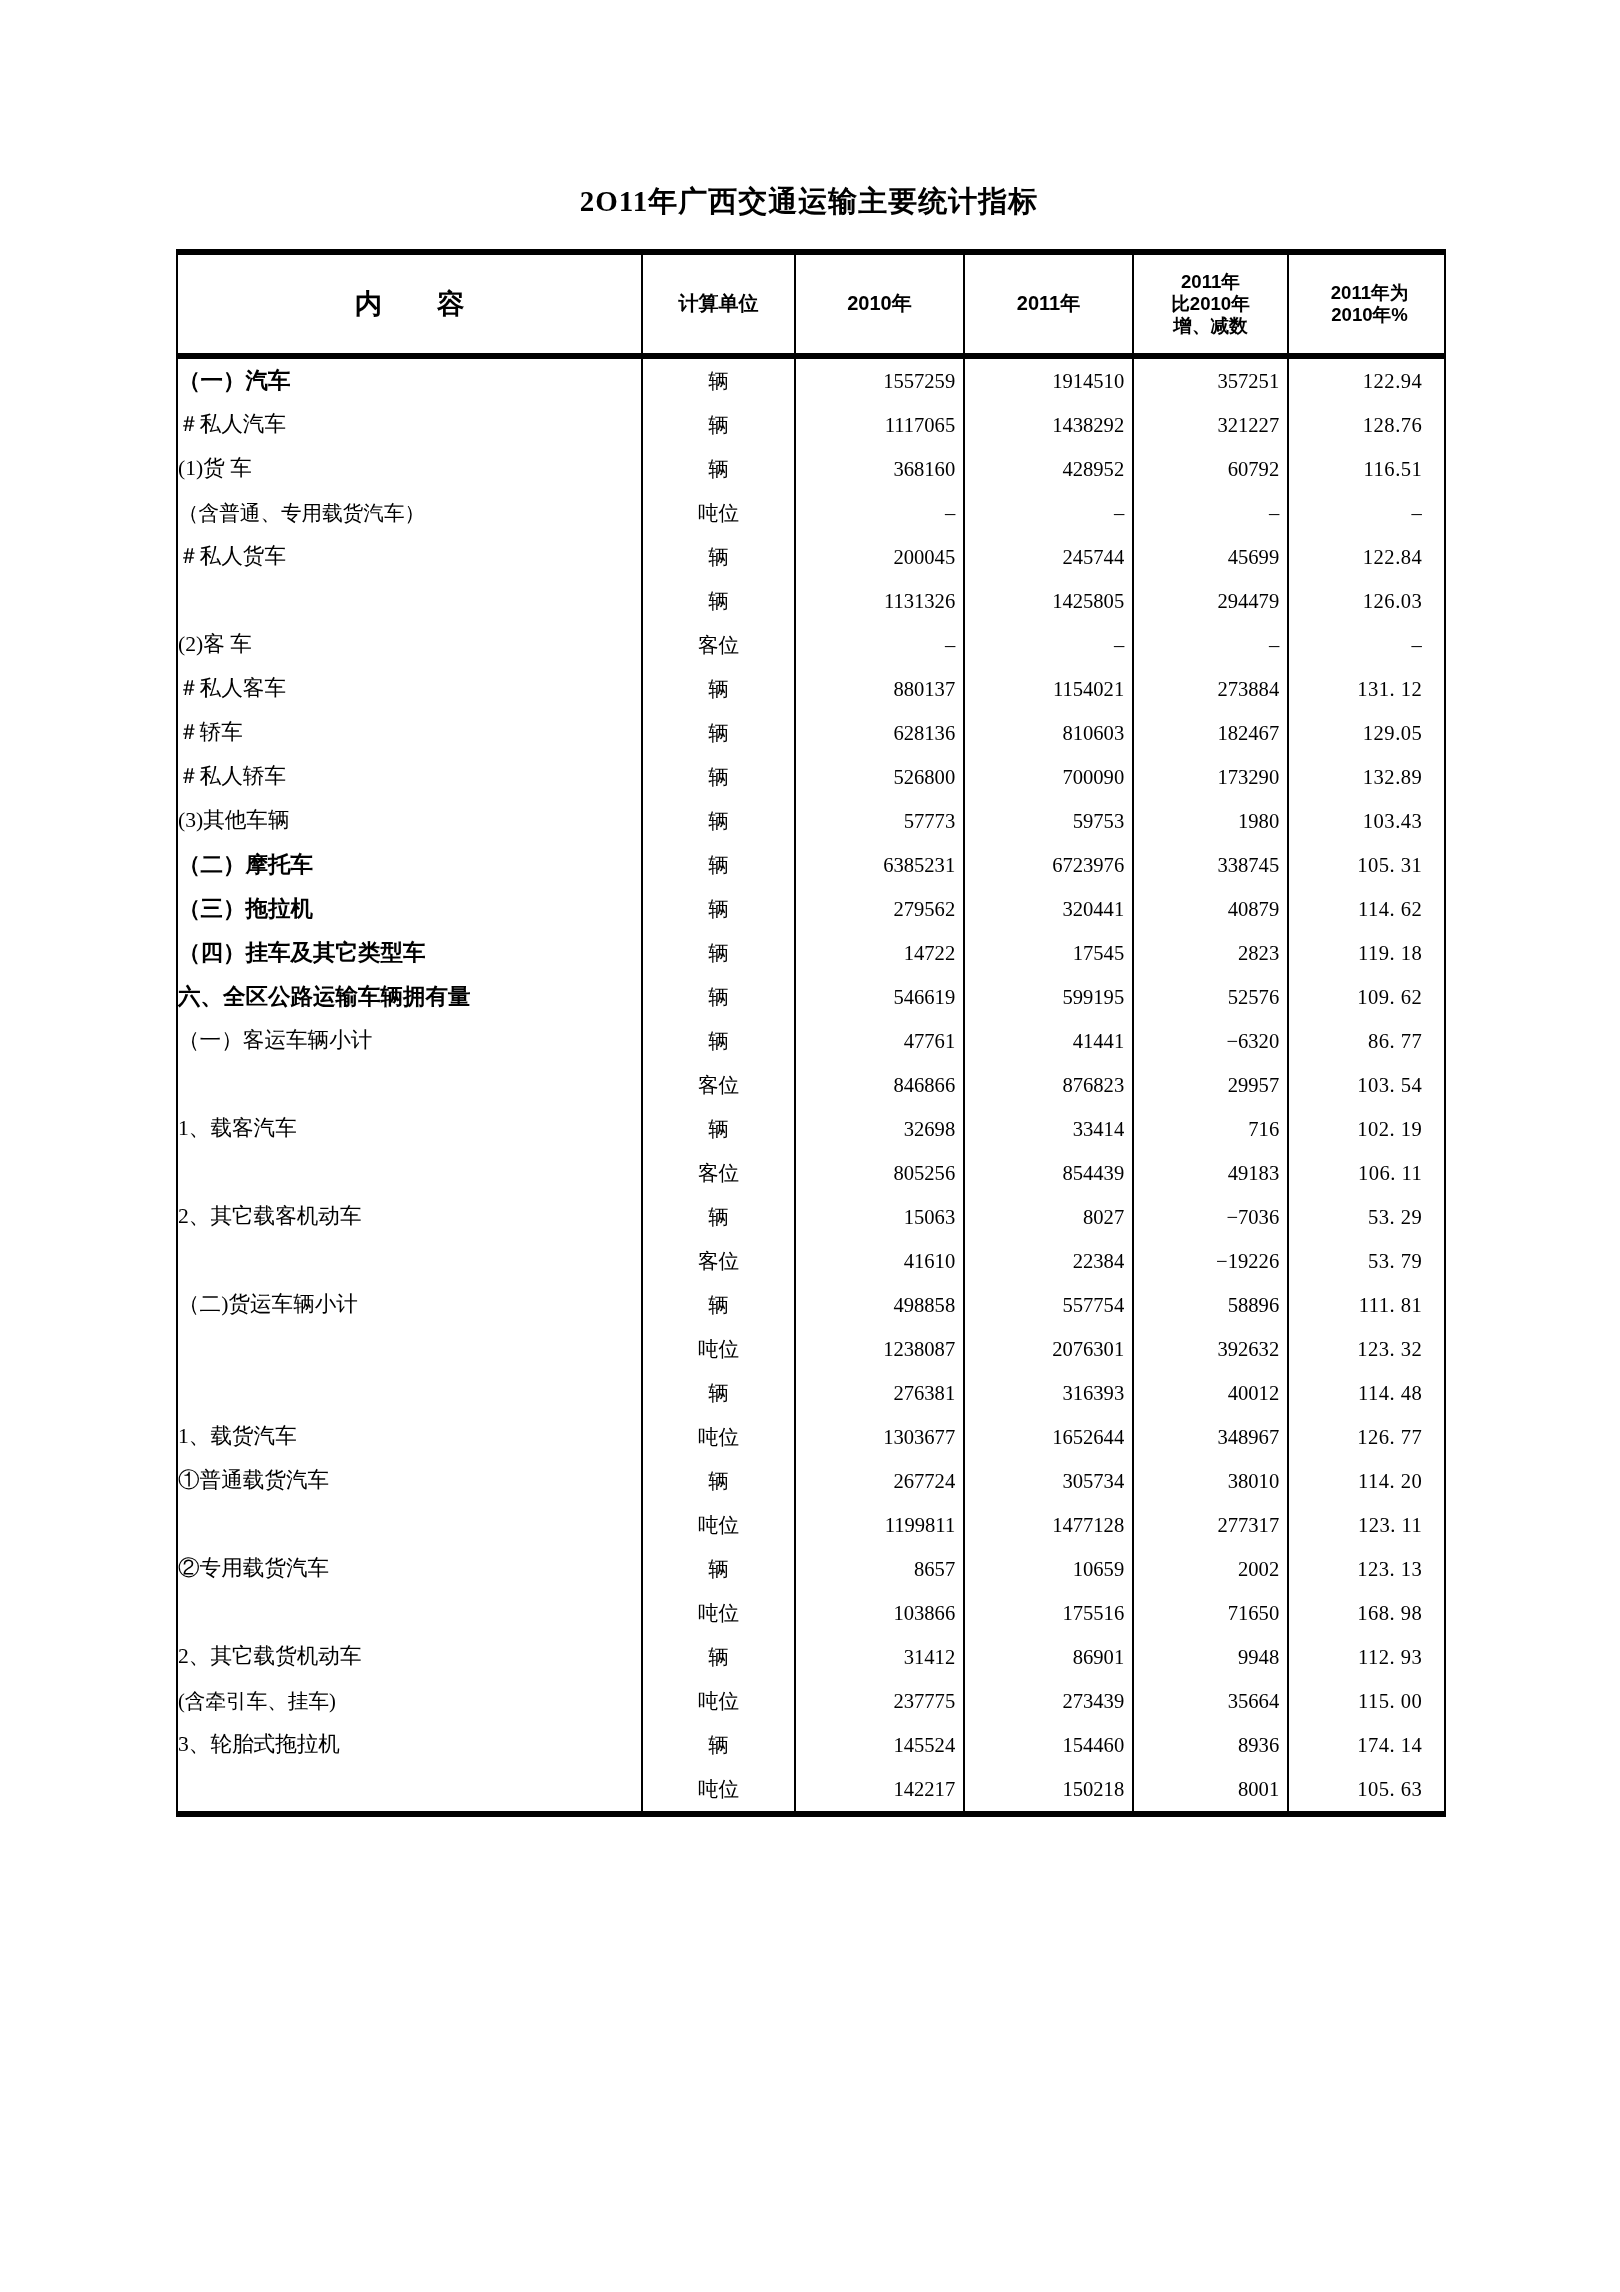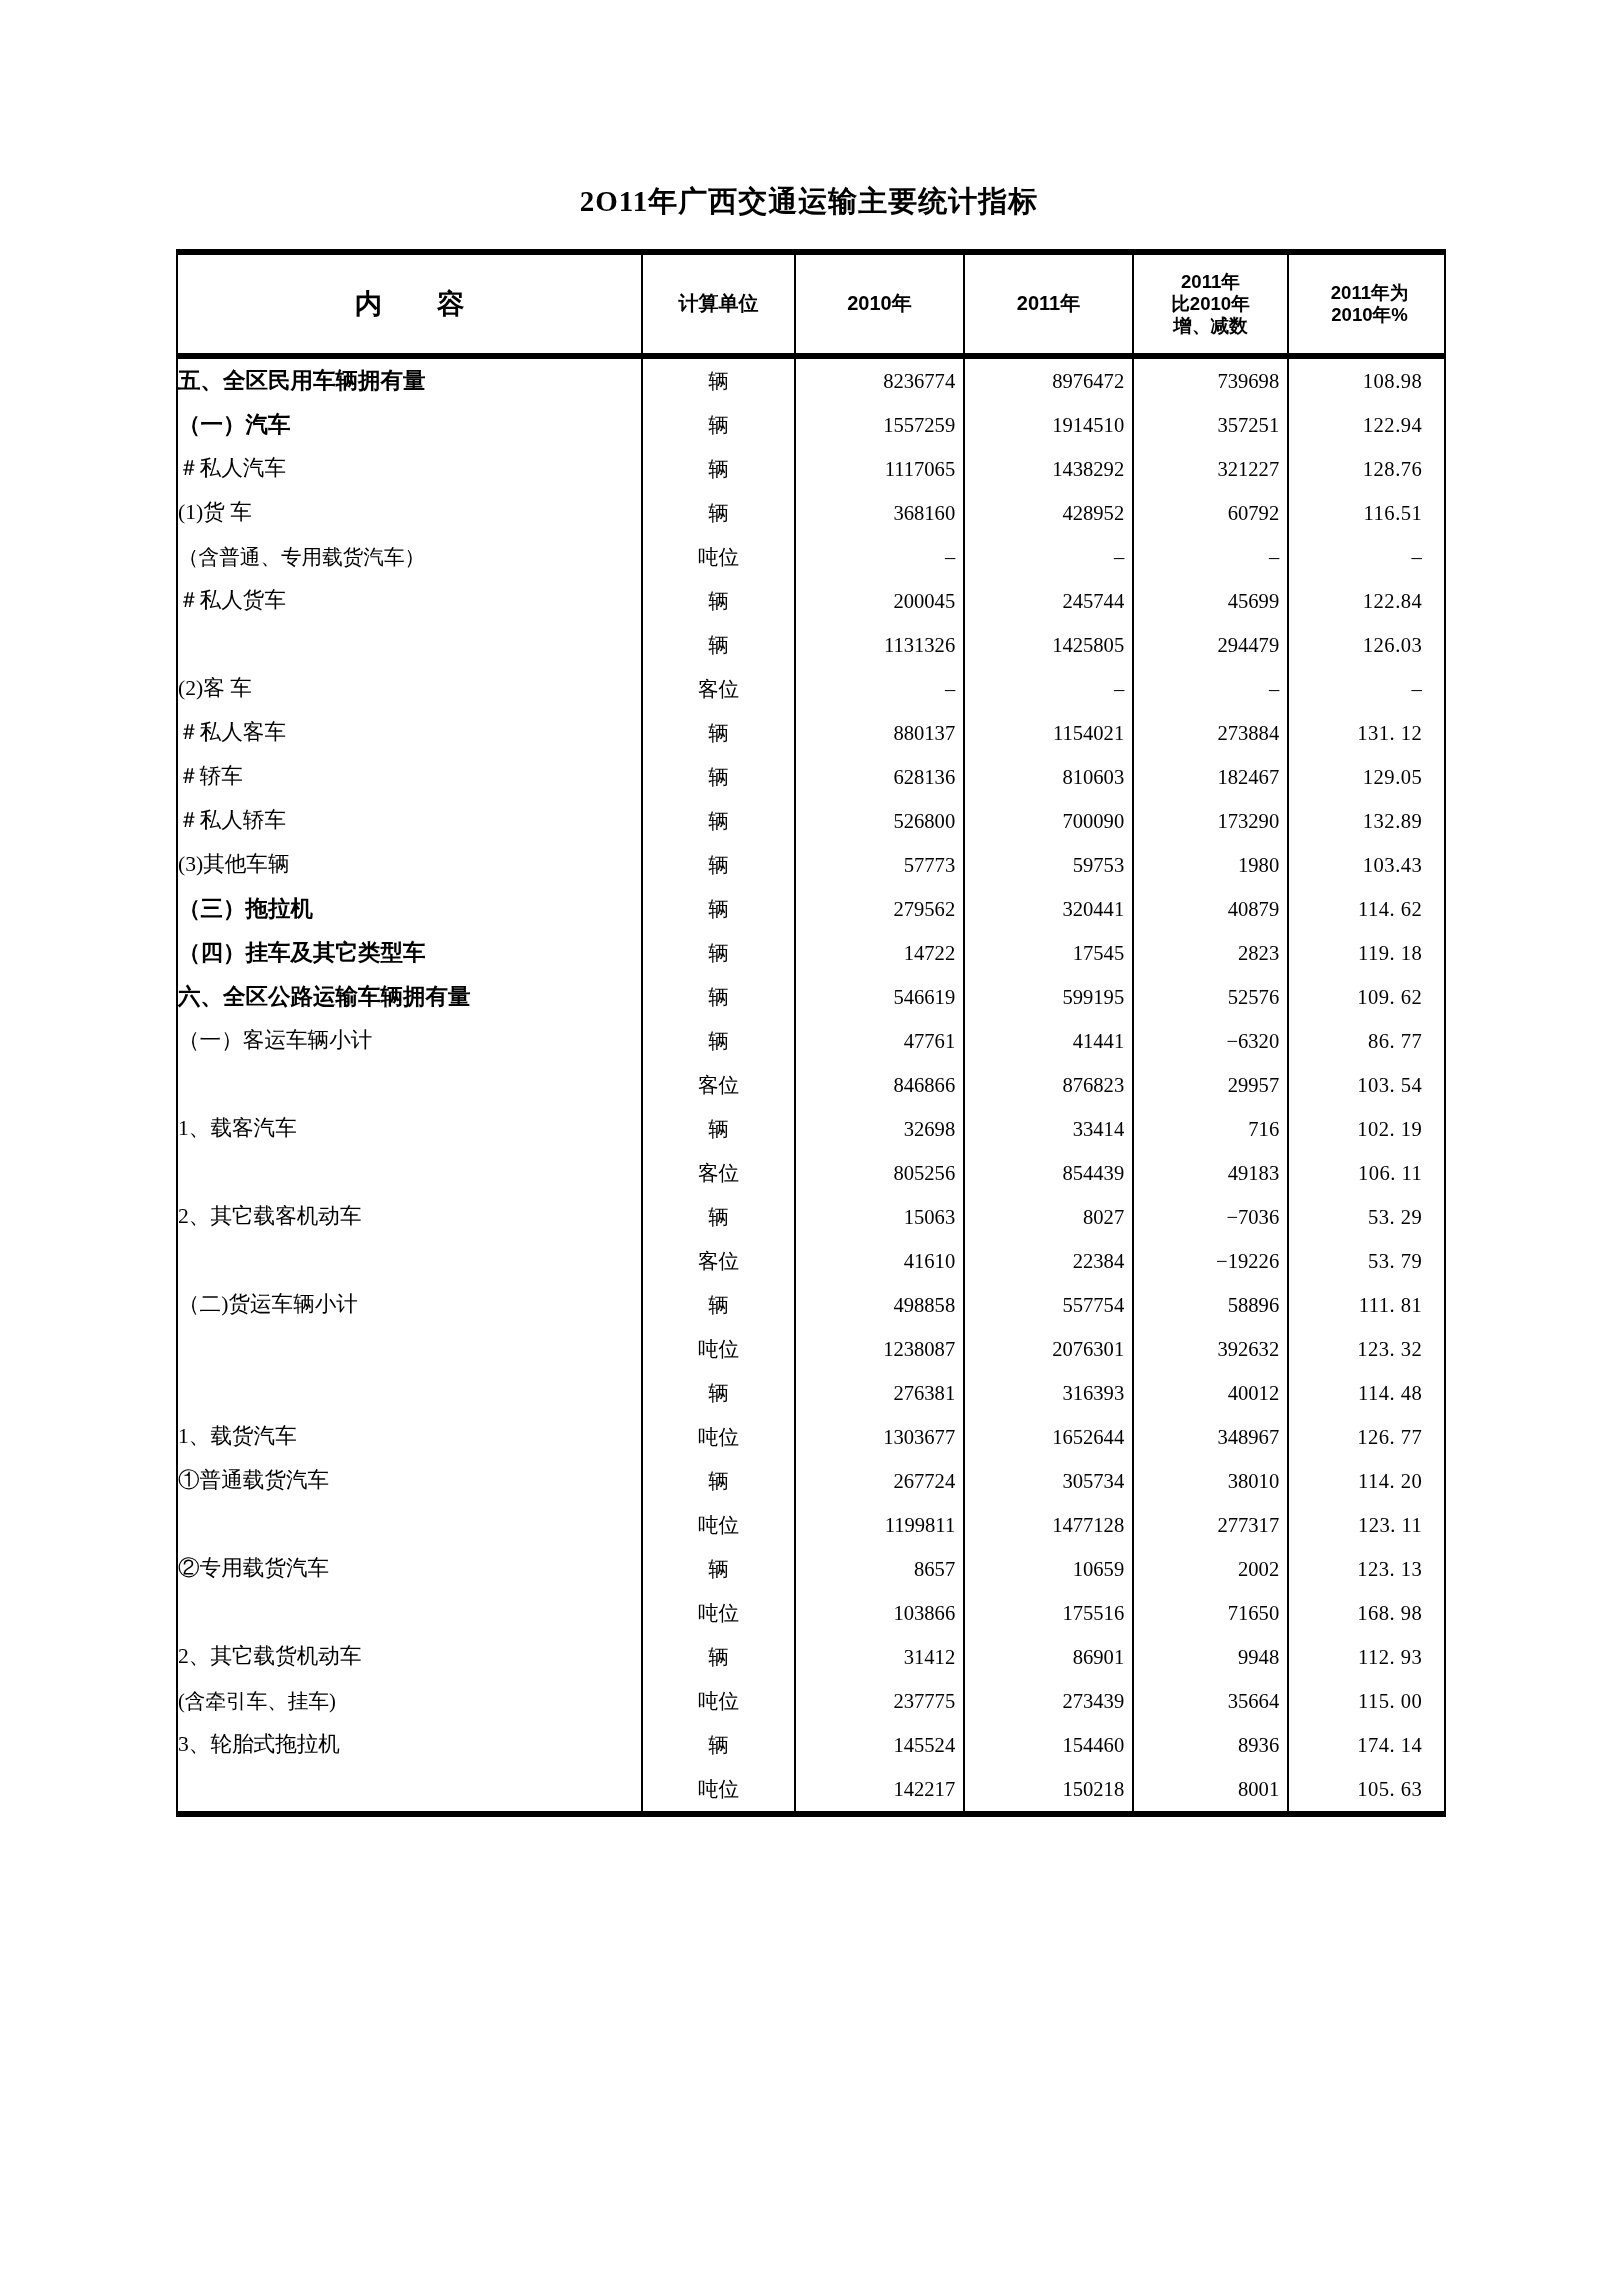--- a/index.html
+++ b/index.html
@@ -169,14 +169,6 @@
     </thead>
     <tbody id="tbody">
         <tr>
-          <td class="name lv-head">五、全区民用车辆拥有量</td>
-          <td class="unit">辆</td>
-          <td class="num">8236774</td>
-          <td class="num">8976472</td>
-          <td class="num">739698</td>
-          <td class="num pct">108.98</td>
-        </tr>
-        <tr>
           <td class="name lv-sub1">（一）汽车</td>
           <td class="unit">辆</td>
           <td class="num">1557259</td>

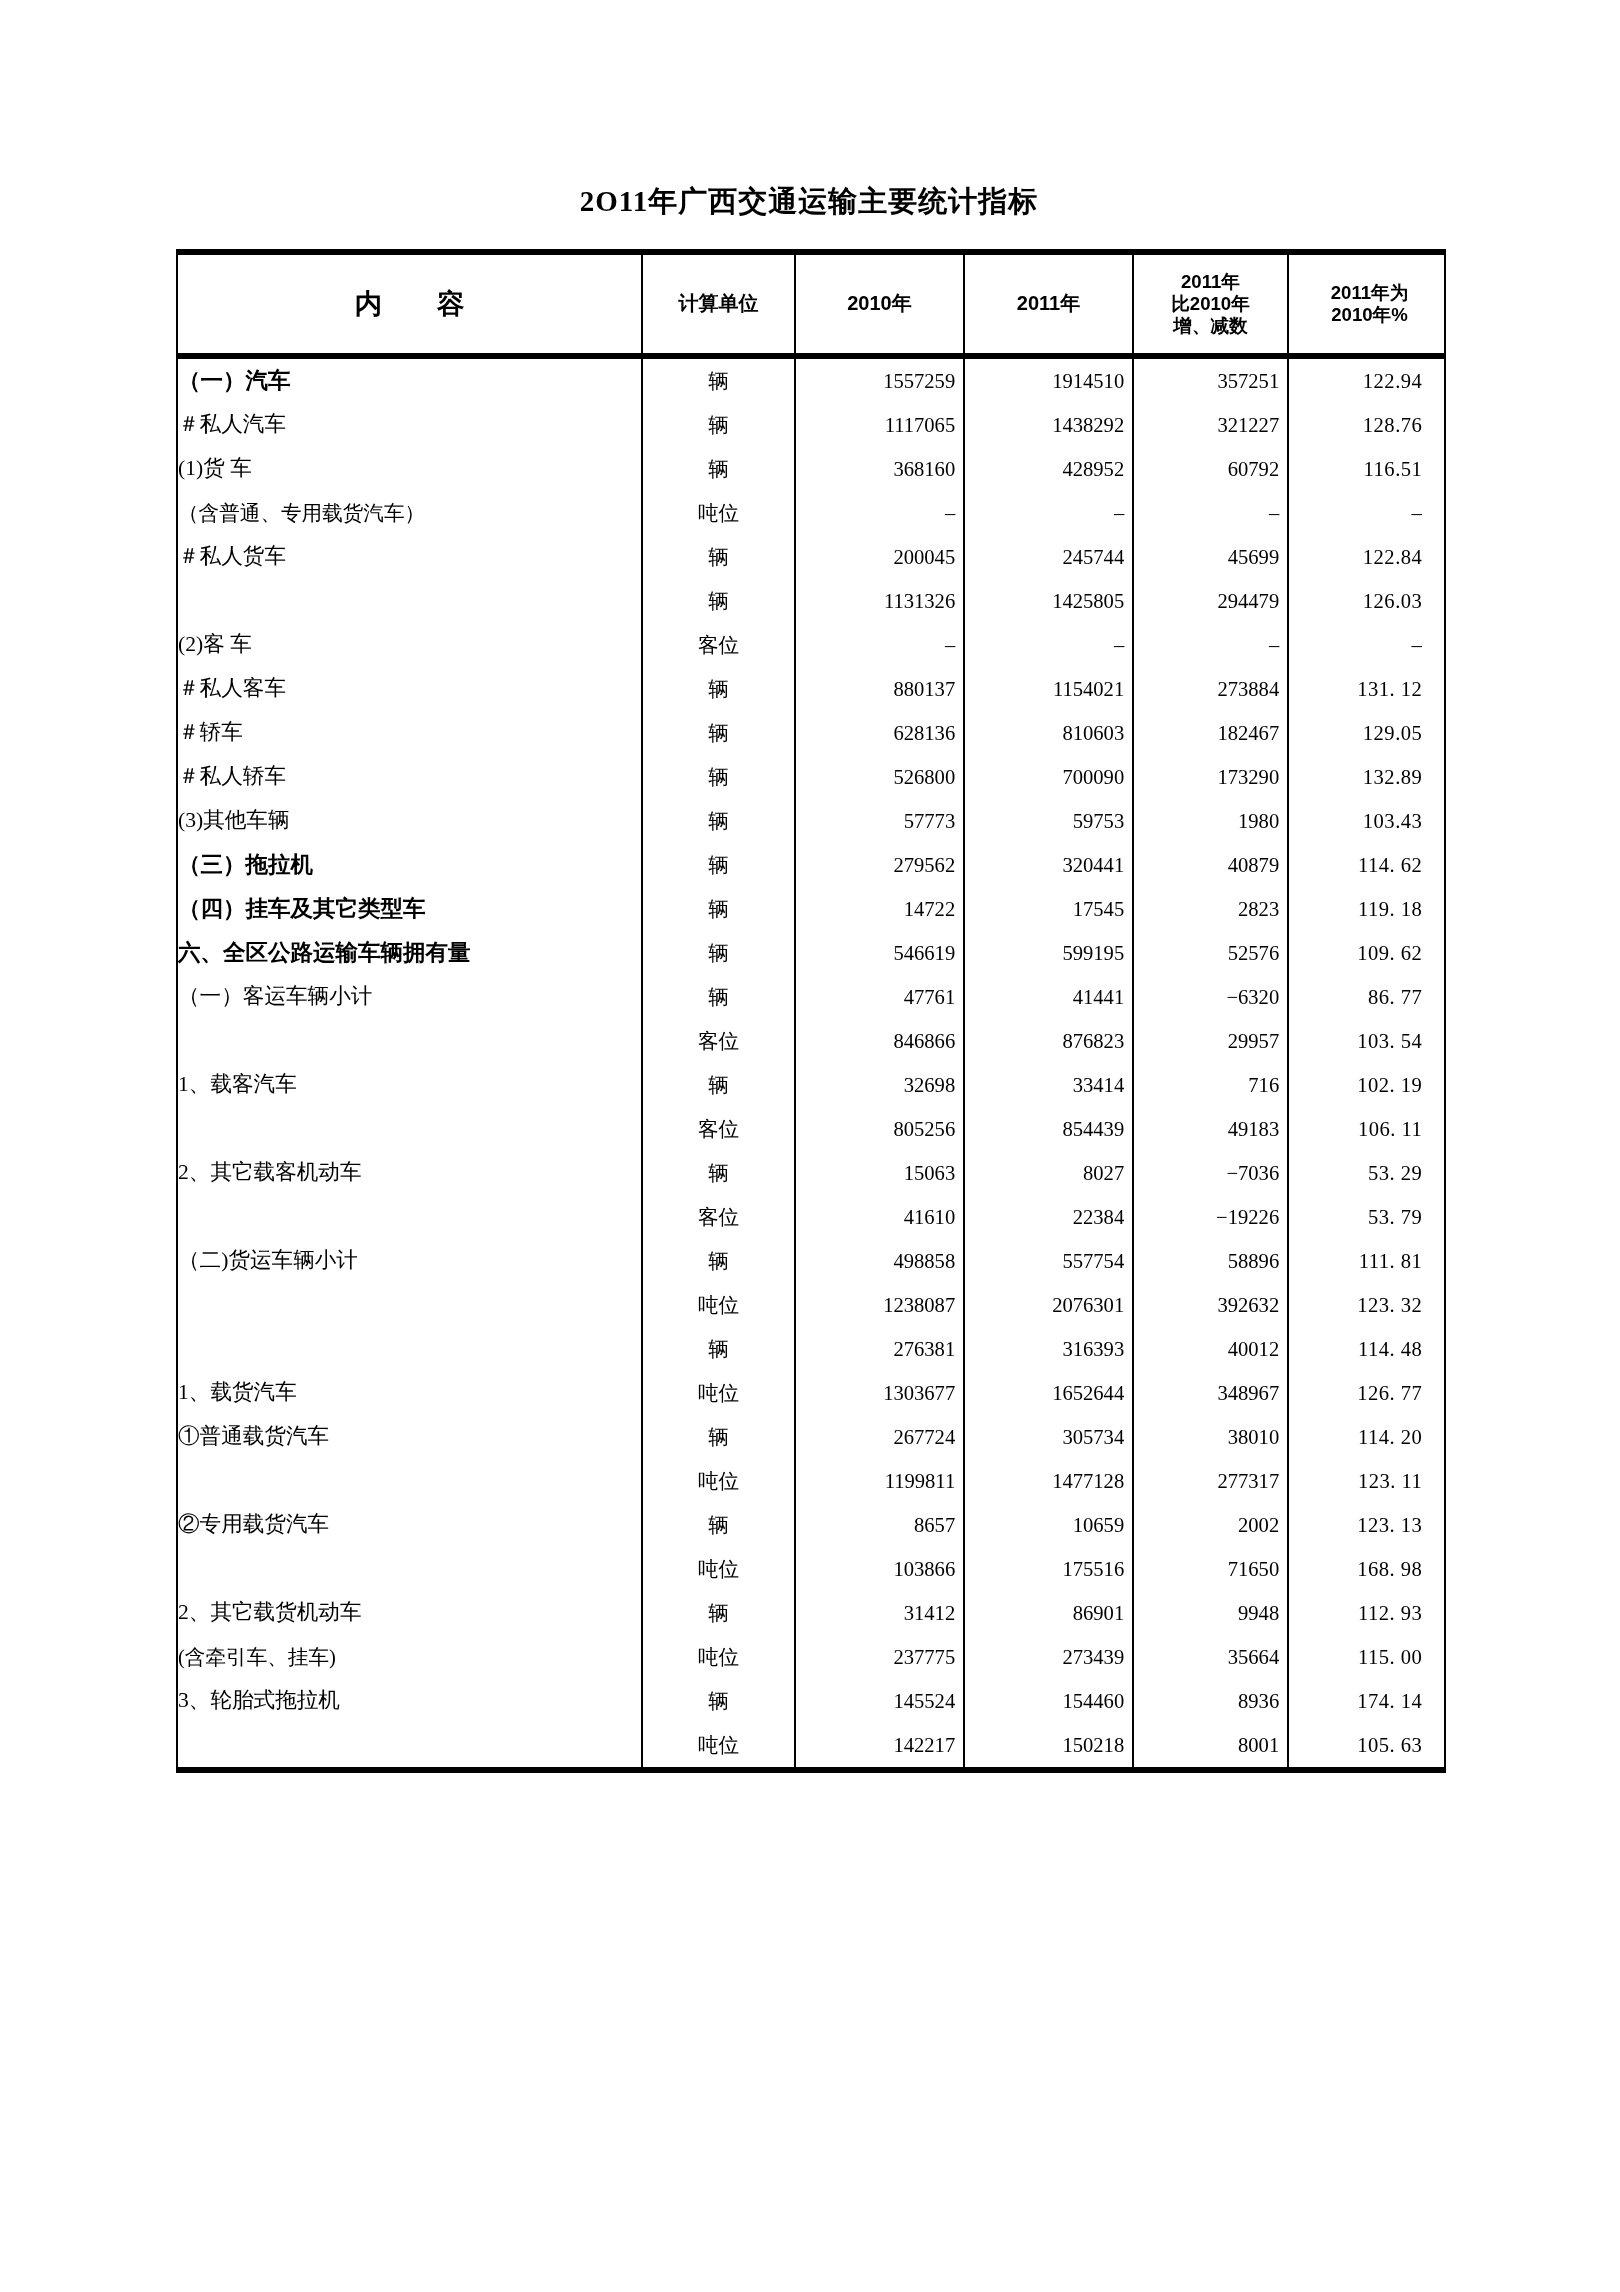--- a/index.html
+++ b/index.html
@@ -257,6 +257,14 @@
           <td class="num pct">103.43</td>
         </tr>
         <tr>
+          <td class="name lv-sub1">（二）摩托车</td>
+          <td class="unit">辆</td>
+          <td class="num">6385231</td>
+          <td class="num">6723976</td>
+          <td class="num">338745</td>
+          <td class="num pct">105. 31</td>
+        </tr>
+        <tr>
           <td class="name lv-sub1">（三）拖拉机</td>
           <td class="unit">辆</td>
           <td class="num">279562</td>

